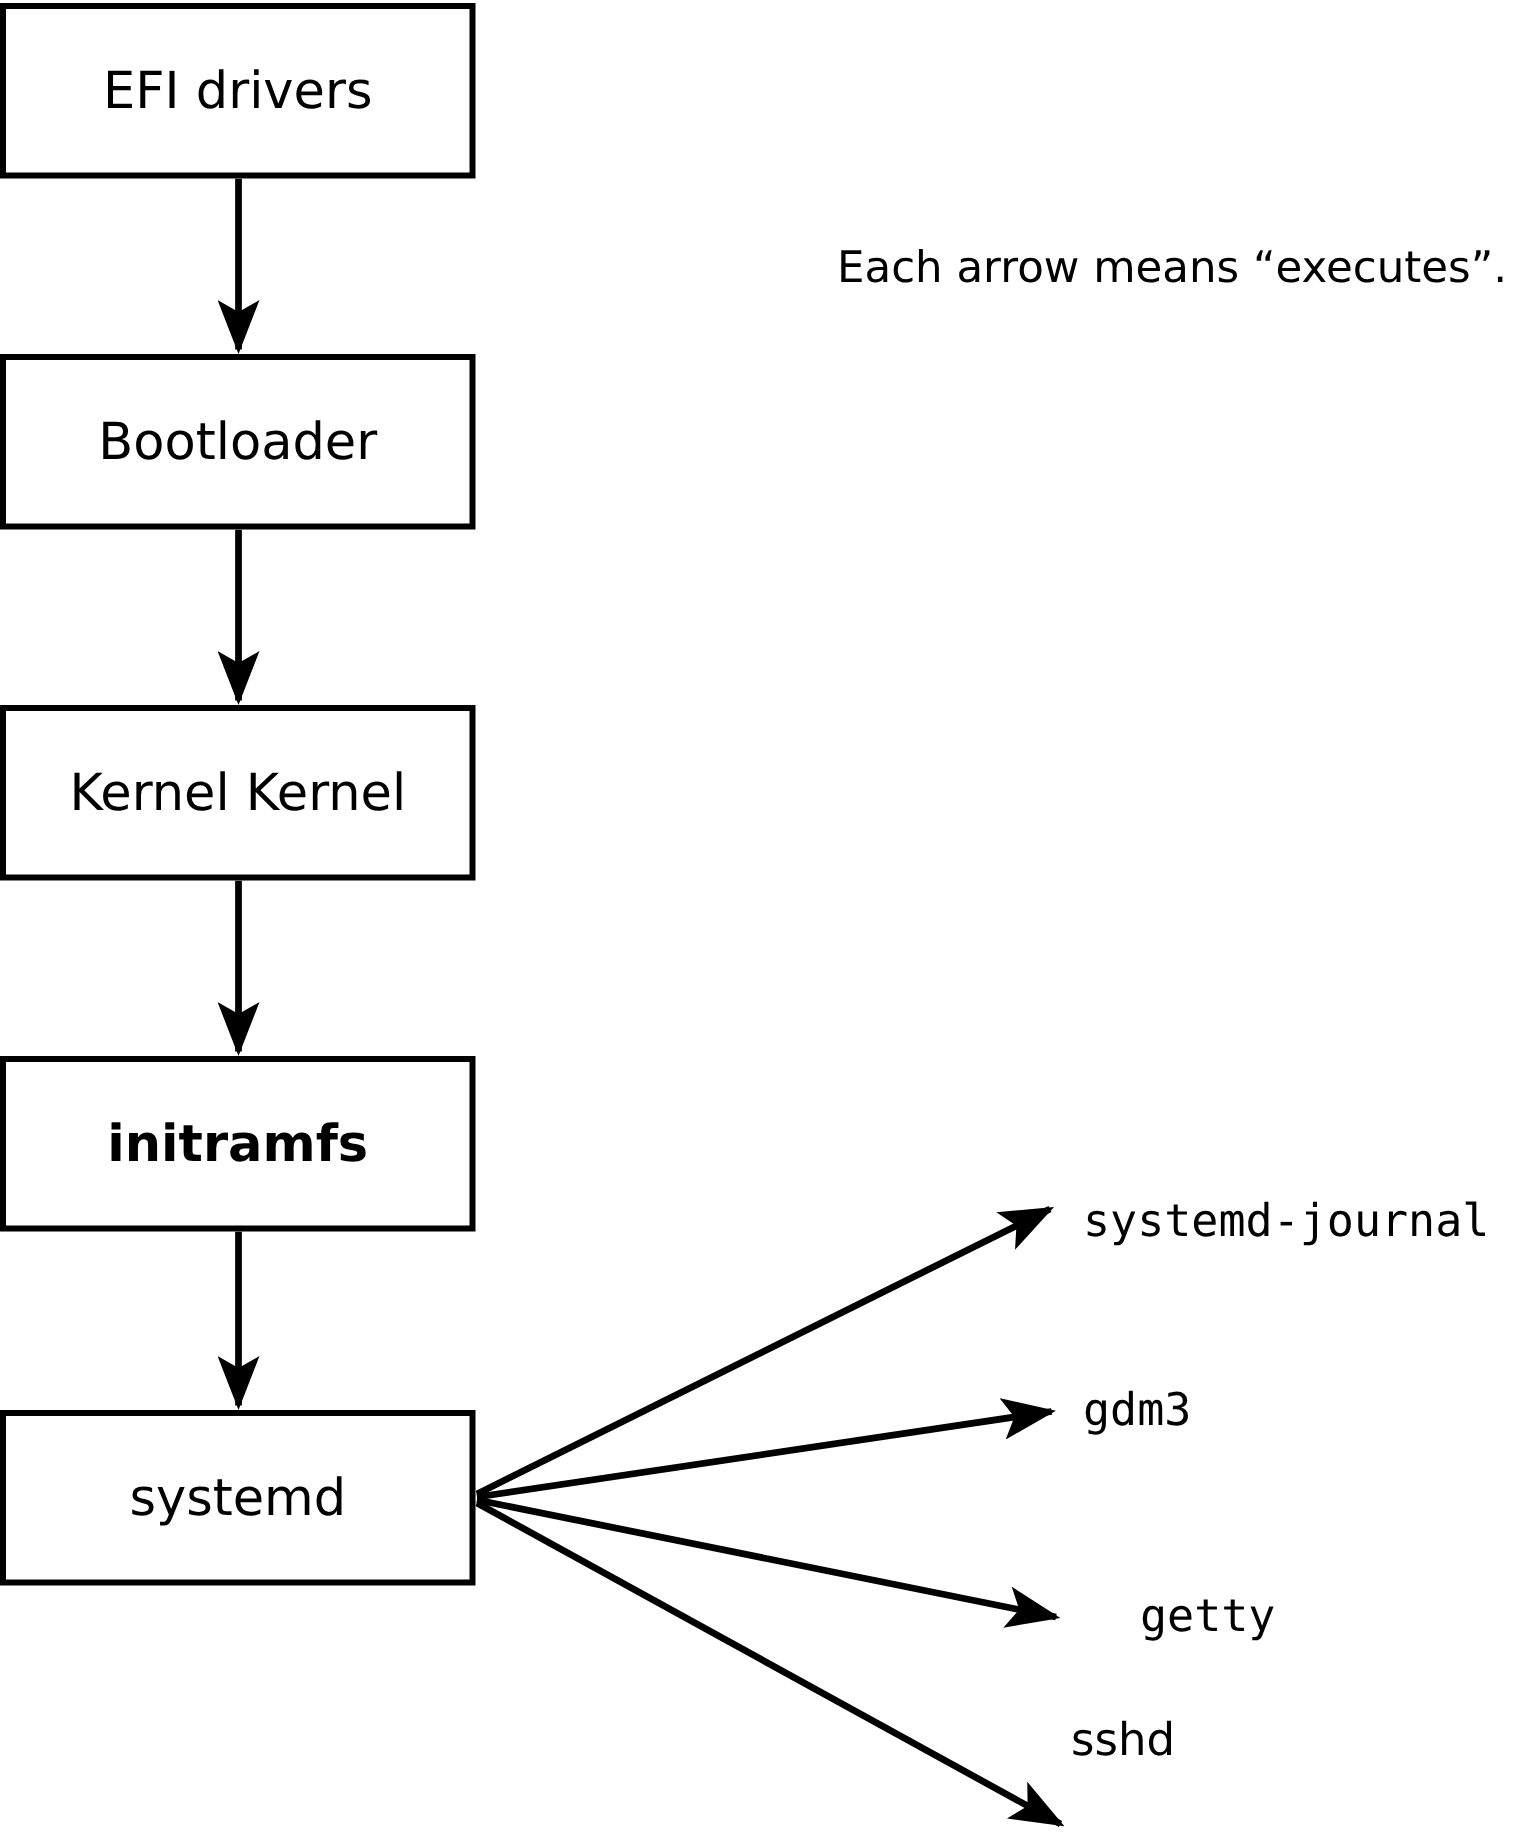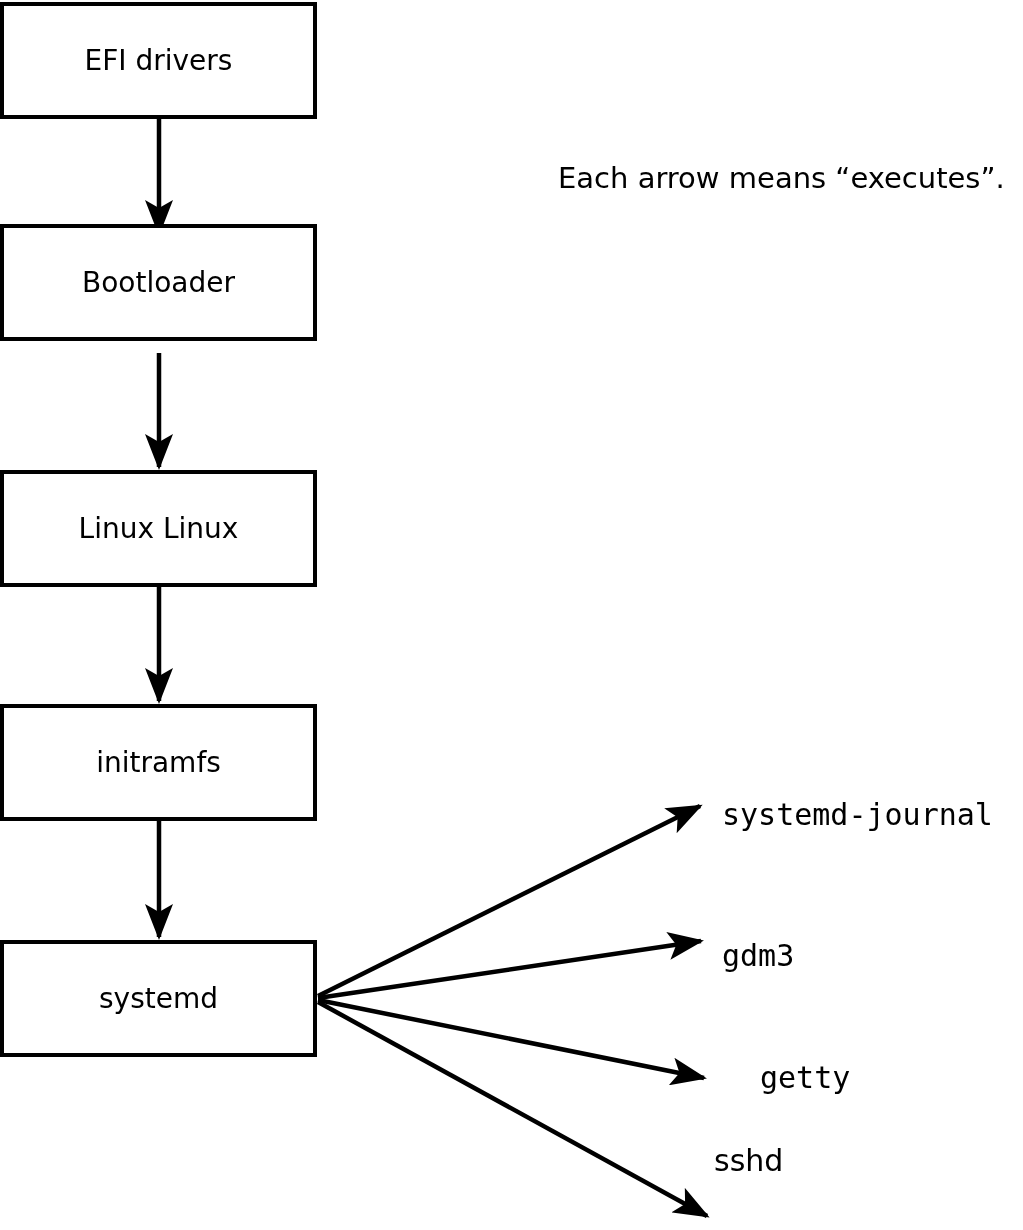--- a/index.html
+++ b/index.html
@@ -34,7 +34,7 @@
     display: flex;
     align-items: center;
     justify-content: center;
-    font-size: 28px;
+    font-size: 34px;
     line-height: 1;
     white-space: nowrap;
   }

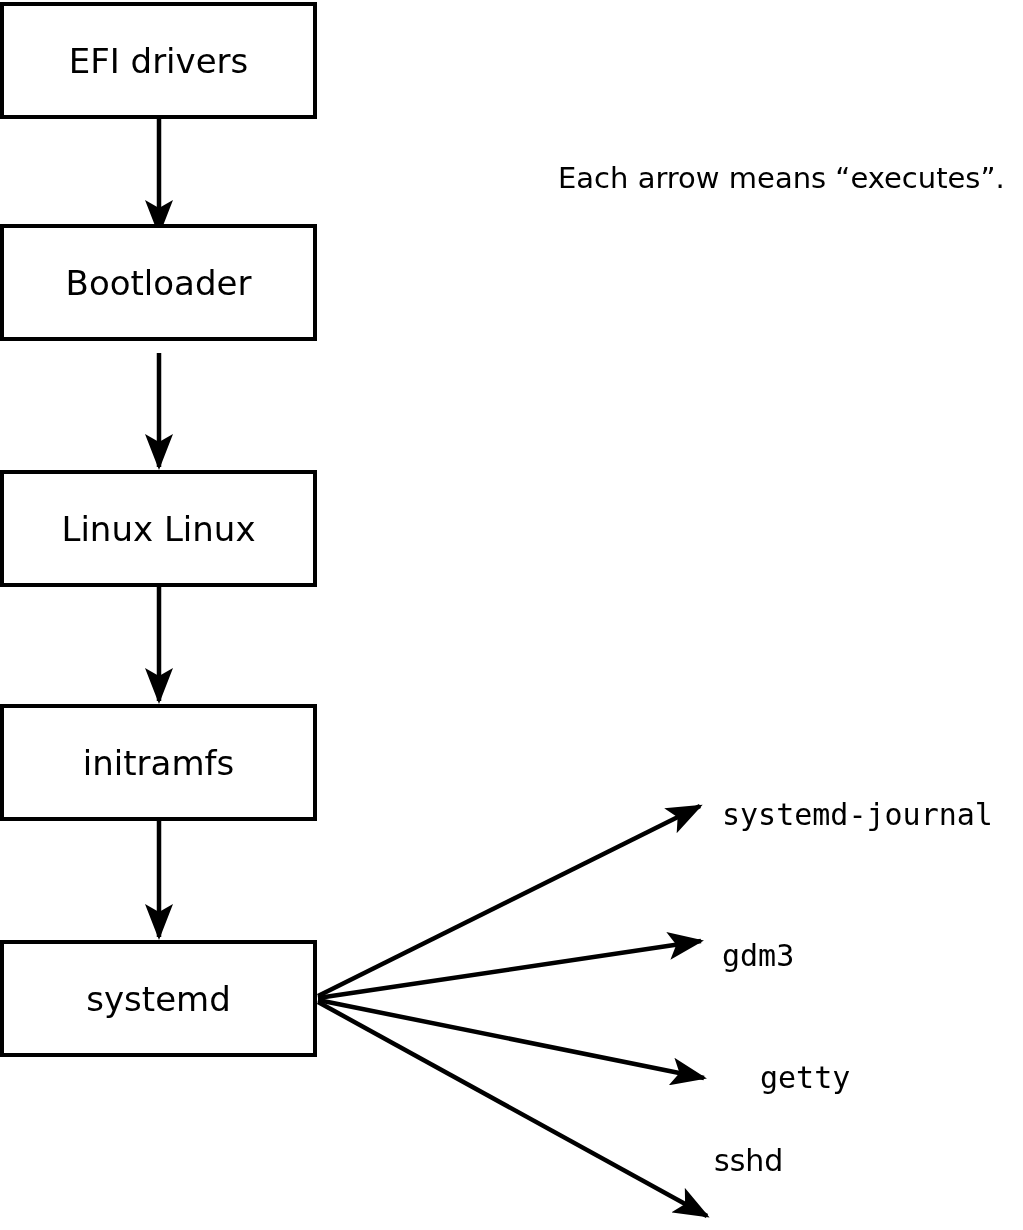--- a/index.html
+++ b/index.html
@@ -39,7 +39,7 @@
     white-space: nowrap;
   }
   .node-1 { top: 2px; }
-  .node-2 { top: 224px; }
+  .node-2 { top: 236px; }
   .node-3 { top: 470px; }
   .node-4 { top: 704px; }
   .node-5 { top: 940px; text-align: right; }

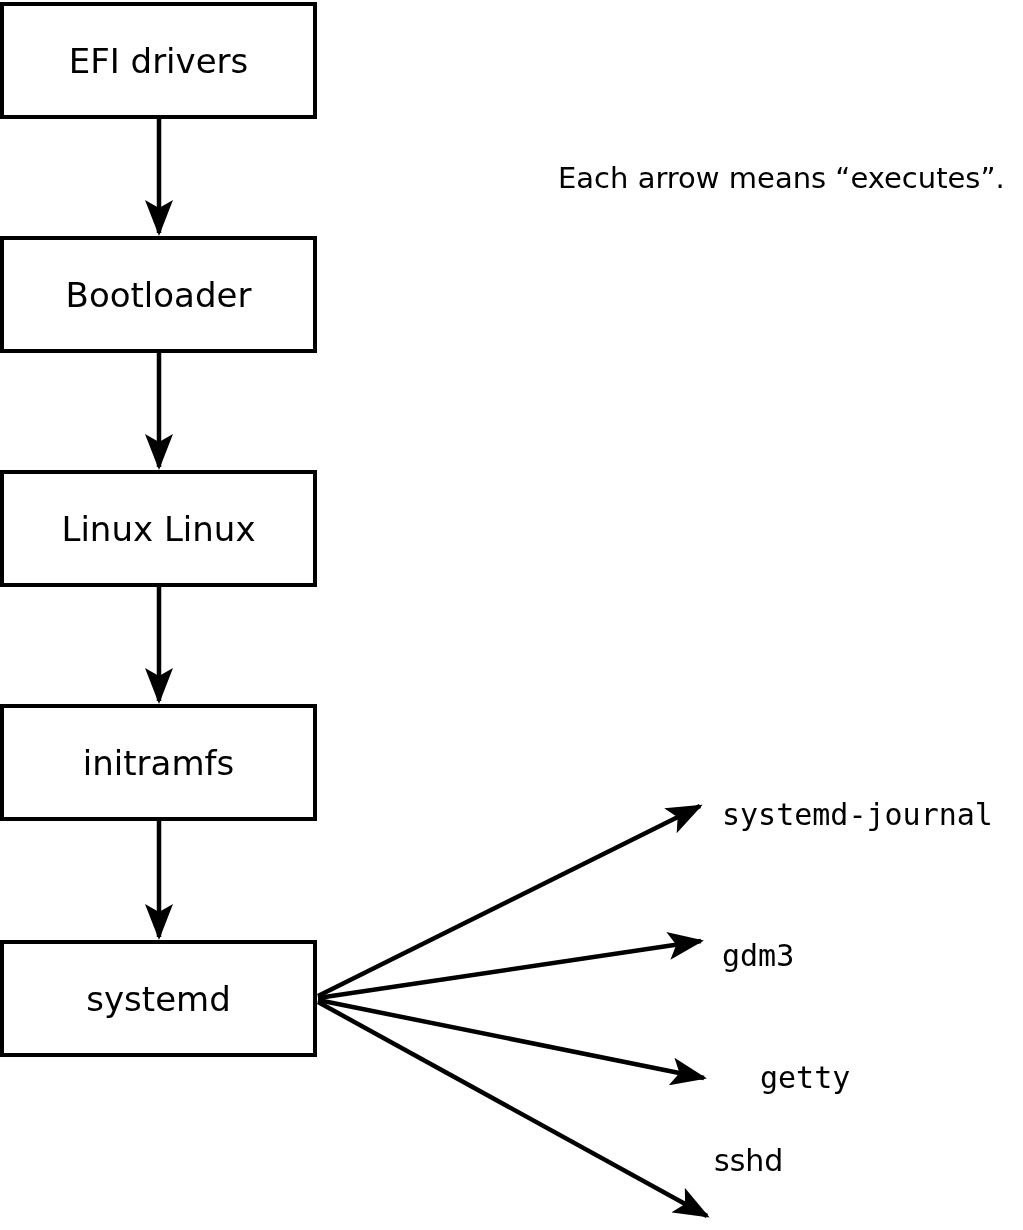--- a/index.html
+++ b/index.html
@@ -93,7 +93,7 @@
     <span>Bootloader</span>
   </div>
   <div class="flow-node node-3">
-    <span>Linux Linux</span>
+    <span>Kernel Kernel</span>
   </div>
   <div class="flow-node node-4">
     <span>initramfs</span>

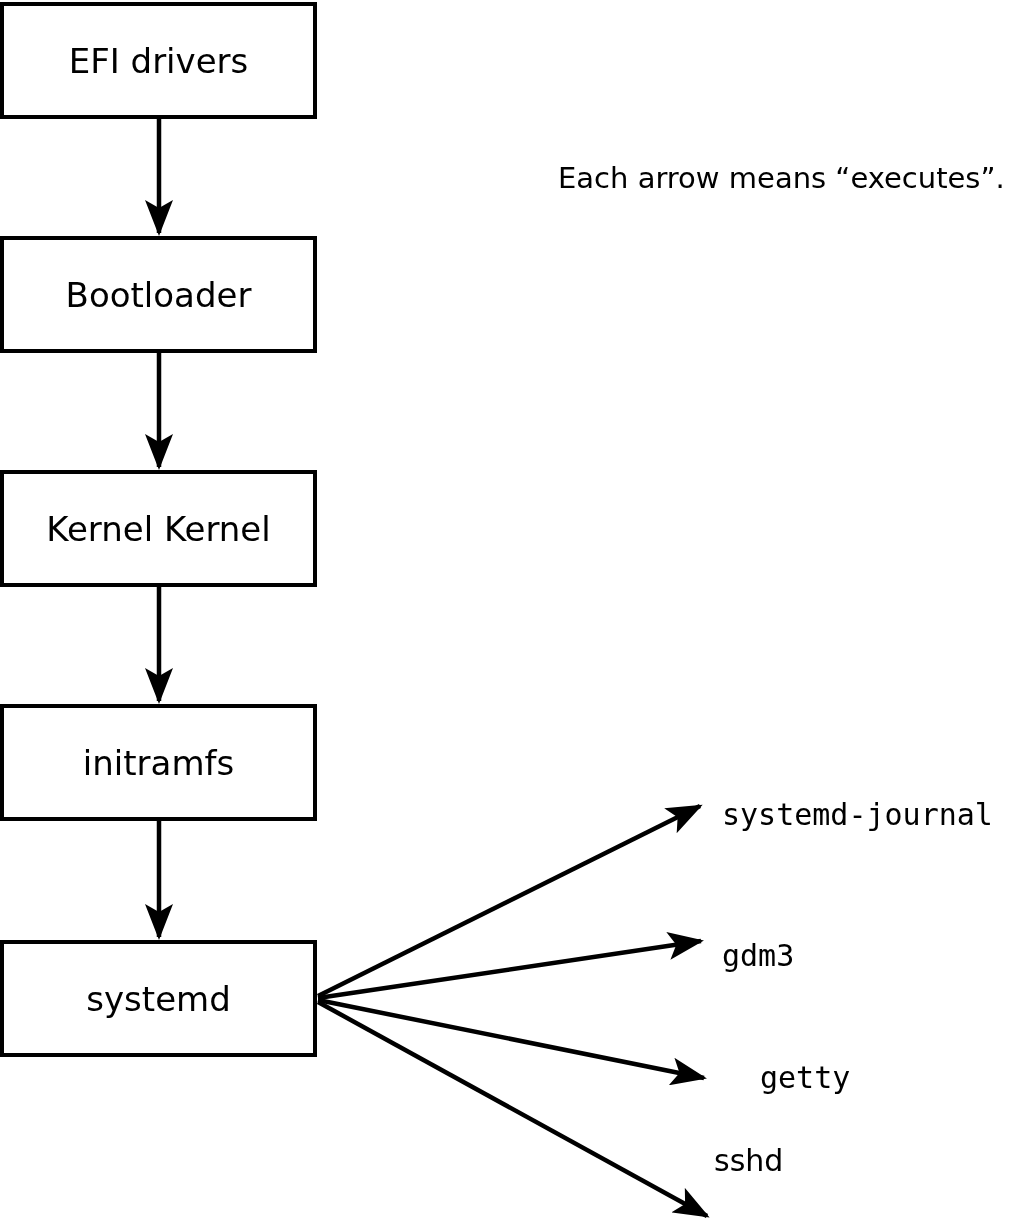--- a/index.html
+++ b/index.html
@@ -41,7 +41,7 @@
   .node-1 { top: 2px; }
   .node-2 { top: 236px; }
   .node-3 { top: 470px; }
-  .node-4 { top: 704px; }
+  .node-4 { top: 704px; font-weight: bold; }
   .node-5 { top: 940px; text-align: right; }
   .caption {
     position: absolute;

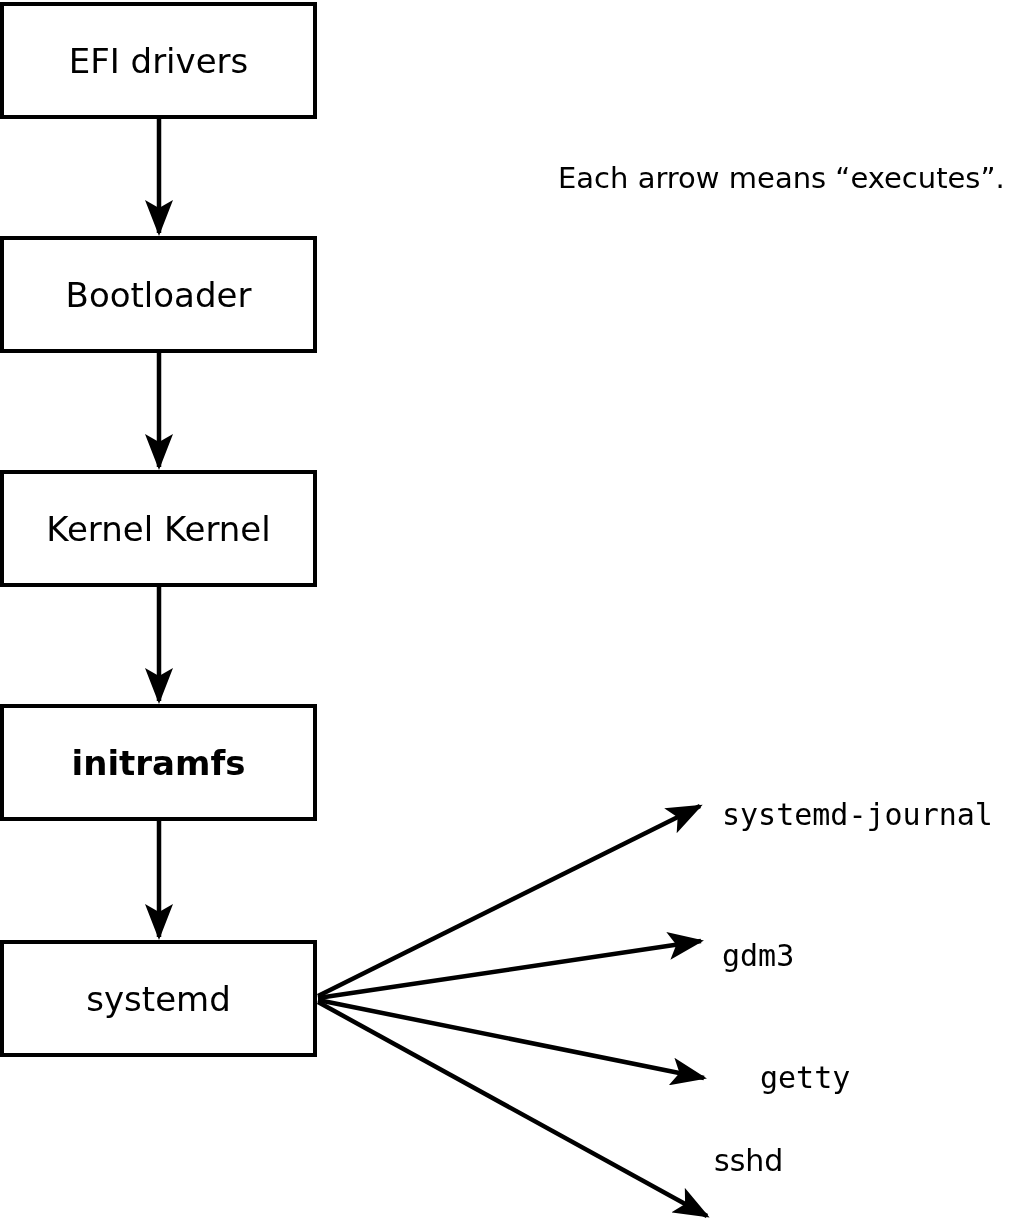--- a/index.html
+++ b/index.html
@@ -59,7 +59,7 @@
     white-space: nowrap;
   }
   .leaf-journal { left: 722px; top: 798px; }
-  .leaf-gdm3   { left: 722px; top: 924px; margin-top: 15px; }
+  .leaf-gdm3   { left: 722px; top: 924px; }
   .leaf-getty  { left: 720px; top: 1061px; margin-left: 40px; }
   .leaf-sshd   { left: 714px; top: 1144px; font-family: "DejaVu Sans", sans-serif; }
 </style>

